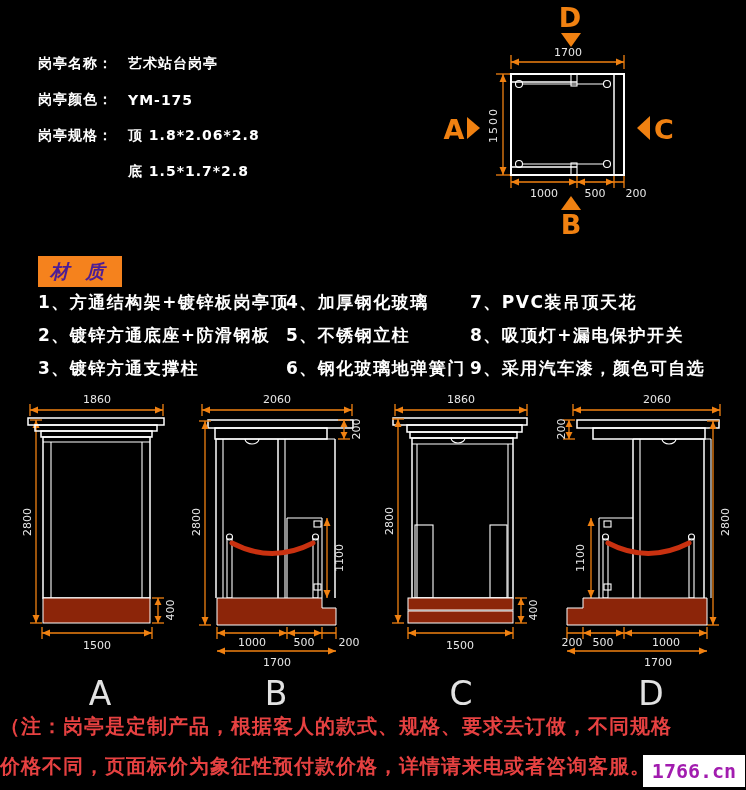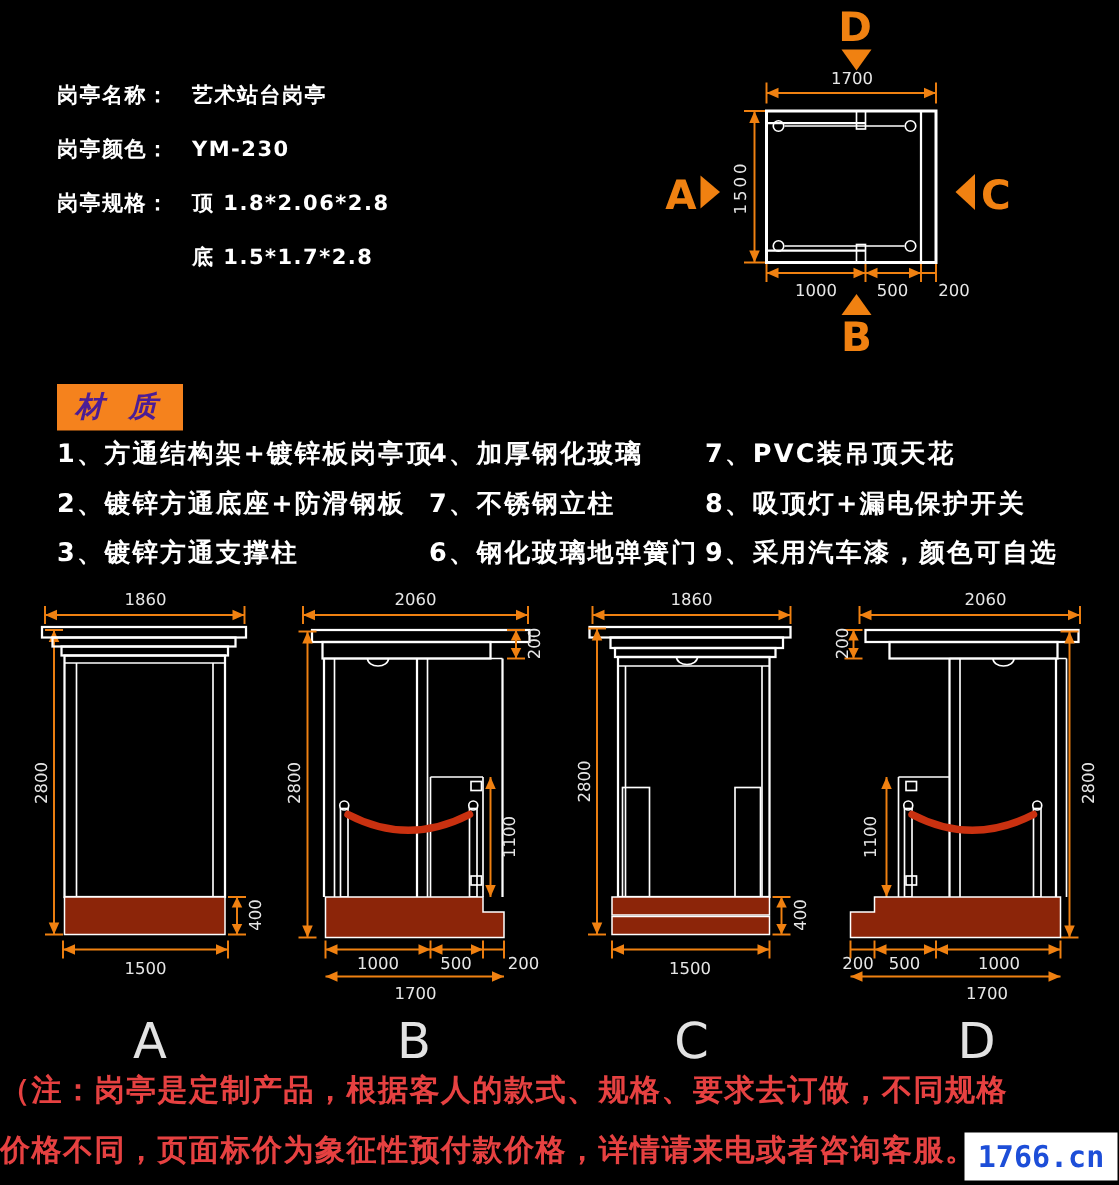--- a/index.html
+++ b/index.html
@@ -55,7 +55,7 @@
     </div>
     <div class="info-row">
       <span class="info-label">岗亭颜色：</span>
-      <span class="info-value">YM-230</span>
+      <span class="info-value">YM-175</span>
     </div>
     <div class="info-row">
       <span class="info-label">岗亭规格：</span>

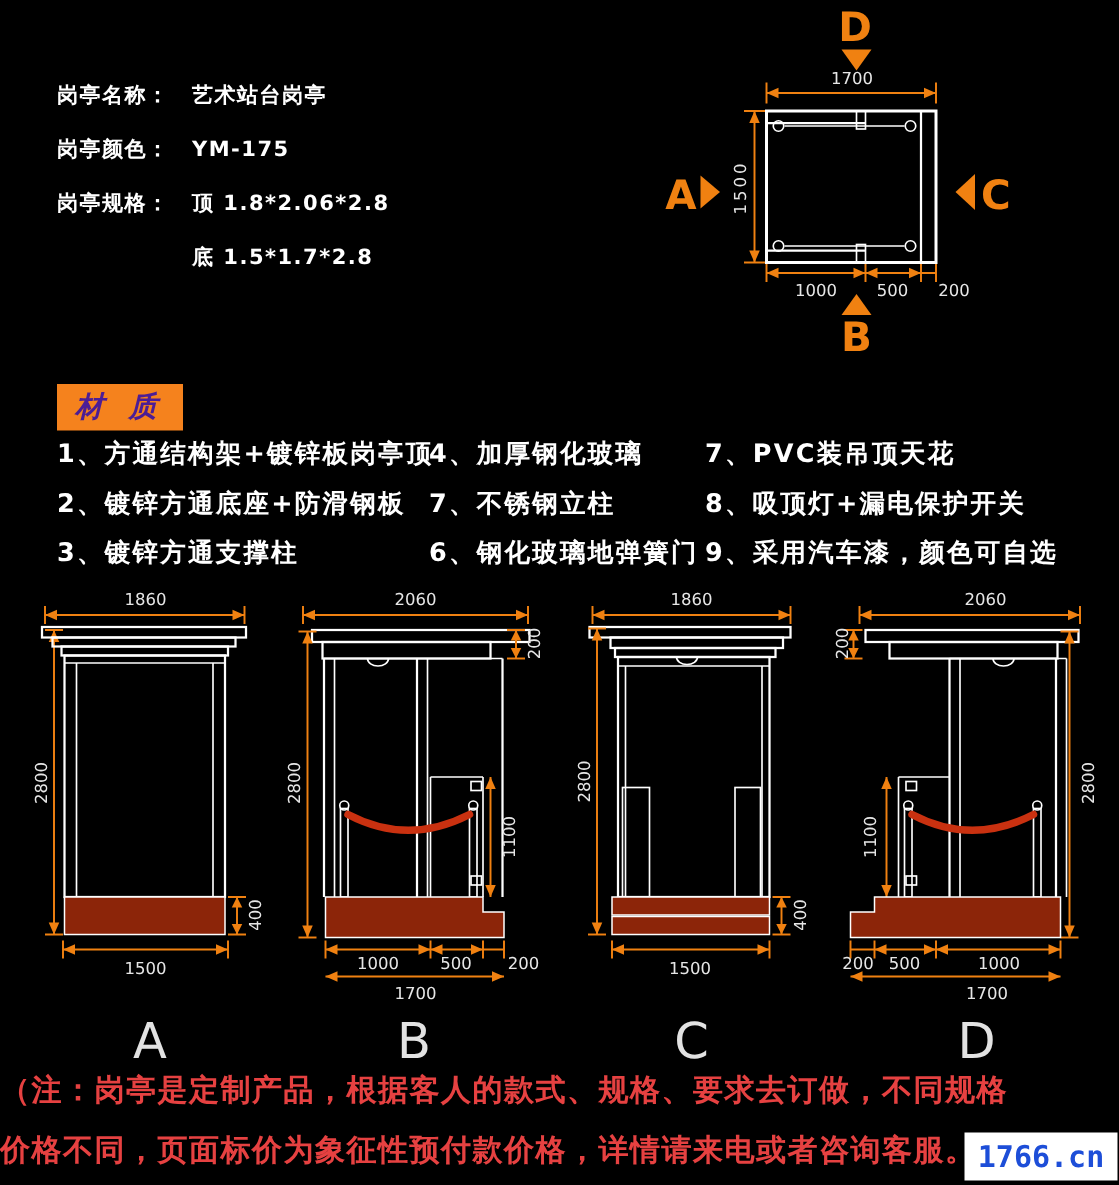--- a/index.html
+++ b/index.html
@@ -127,7 +127,7 @@
   </div>
   <div class="mat-col" style="left:286px;">
     <div class="mat-item">4、加厚钢化玻璃</div>
-    <div class="mat-item">7、不锈钢立柱</div>
+    <div class="mat-item">5、不锈钢立柱</div>
     <div class="mat-item">6、钢化玻璃地弹簧门</div>
   </div>
   <div class="mat-col" style="left:470px;">

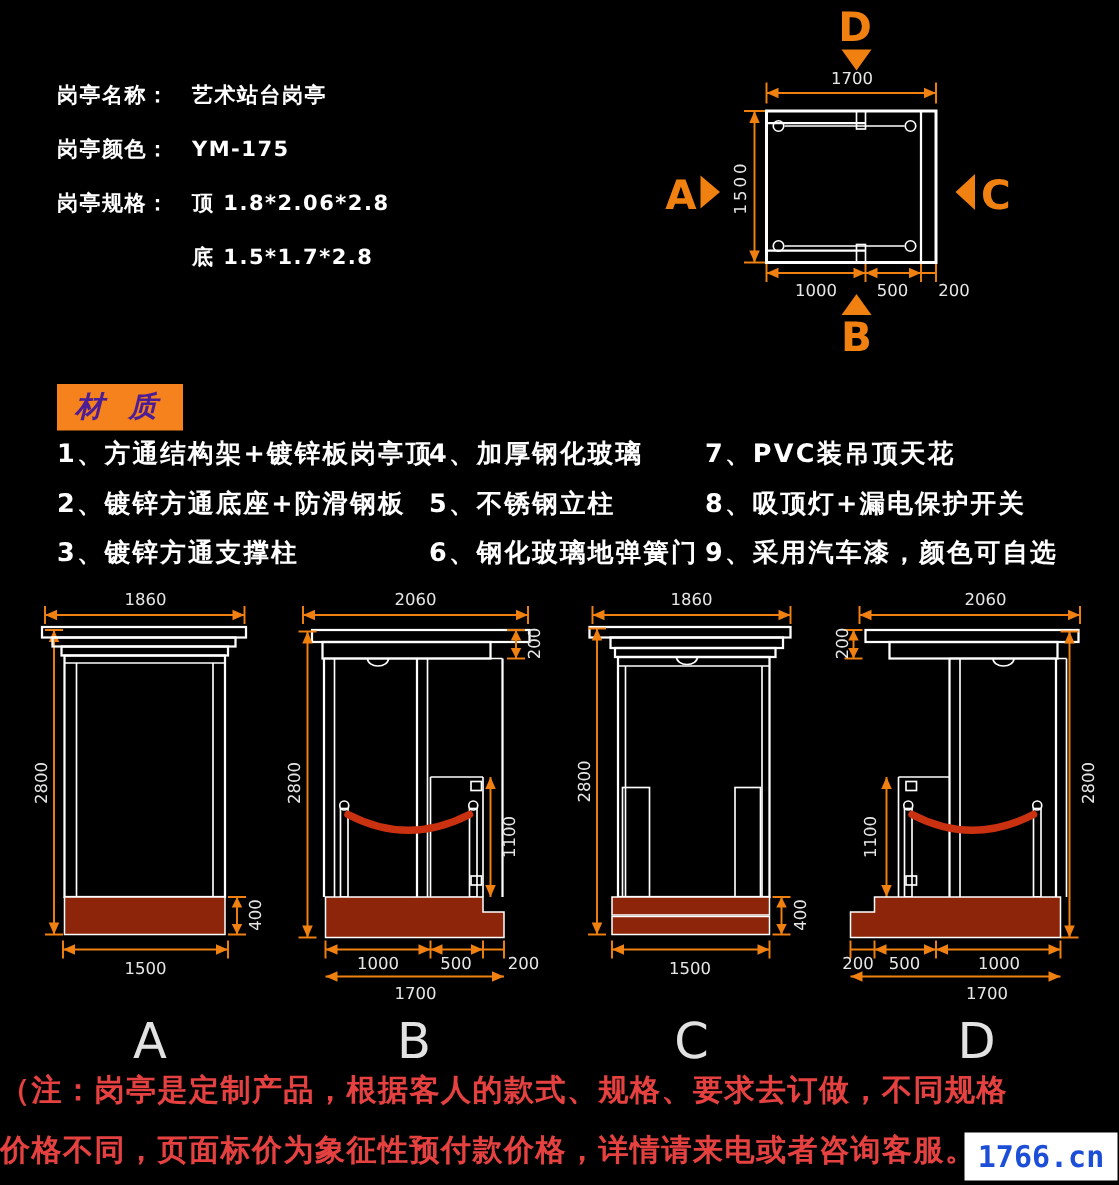--- a/index.html
+++ b/index.html
@@ -40,7 +40,7 @@
   .note{position:absolute;left:0;top:706px;width:746px;color:var(--note);
         font-weight:bold;font-size:20px;line-height:40px;letter-spacing:1px;}
   .watermark{position:absolute;left:643px;top:755px;width:102px;height:32px;background:#fff;
-             color:#1d4ed8;font-family:"DejaVu Sans Mono","Liberation Mono",monospace;
+             color:#a21caf;font-family:"DejaVu Sans Mono","Liberation Mono",monospace;
              font-weight:bold;font-size:20px;display:flex;align-items:center;justify-content:center;}
 </style>
 </head>

